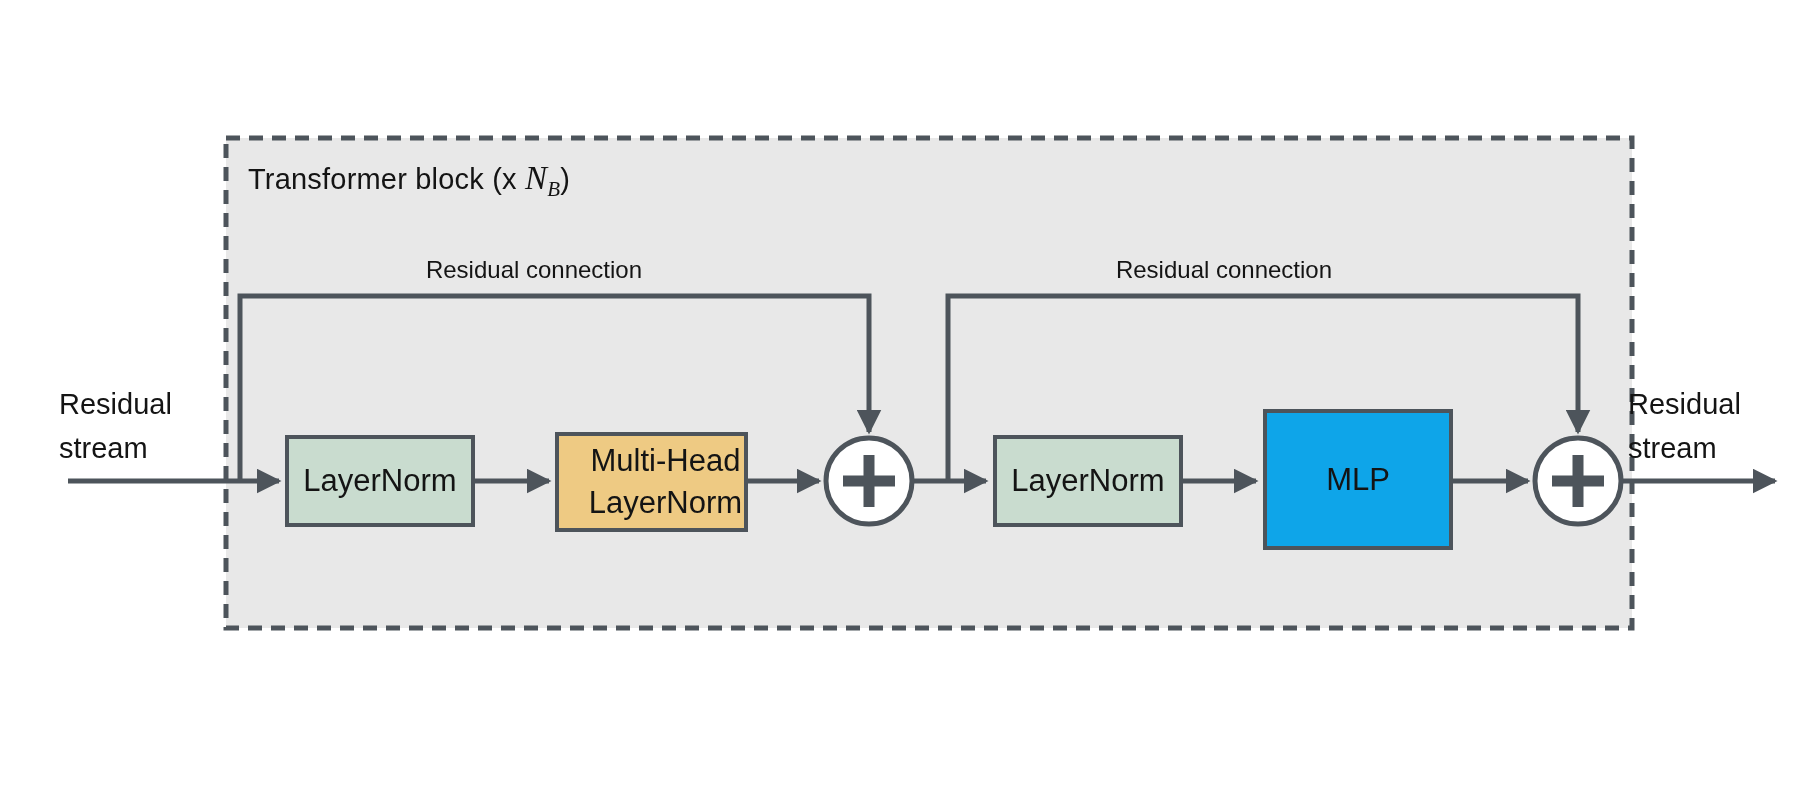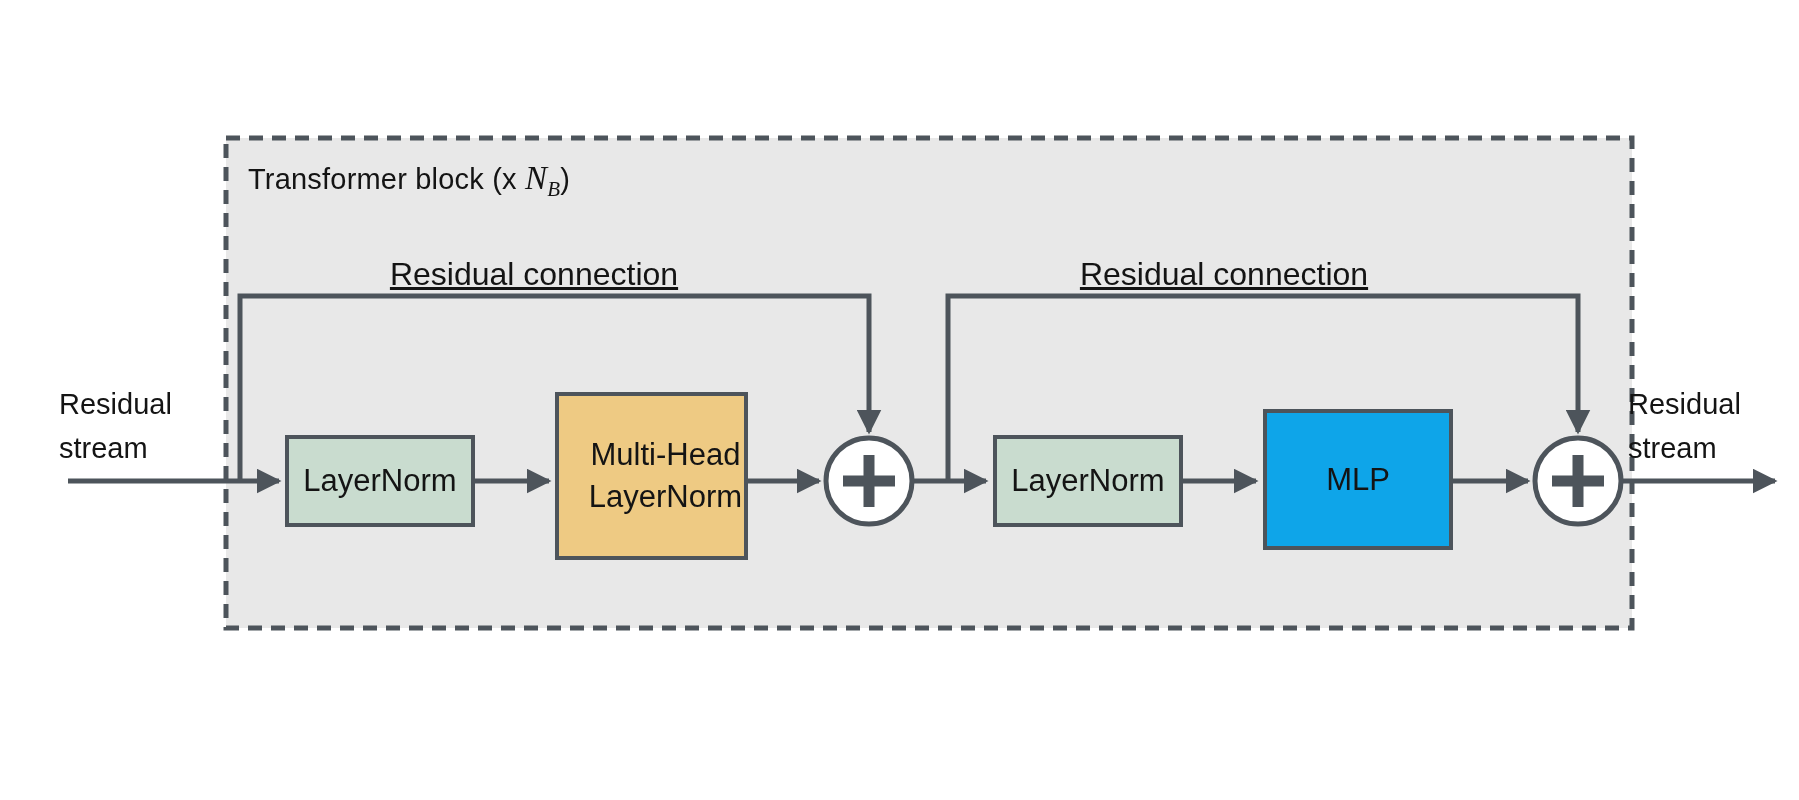--- a/index.html
+++ b/index.html
@@ -46,9 +46,8 @@
     top: 256px;
     width: 320px;
     text-align: center;
-    font-size: 32px;
+    font-size: 24px;
     white-space: nowrap;
-    text-decoration: underline;
   }
   .rc-left  { left: 354px; }
   .rc-right { left: 1044px; }

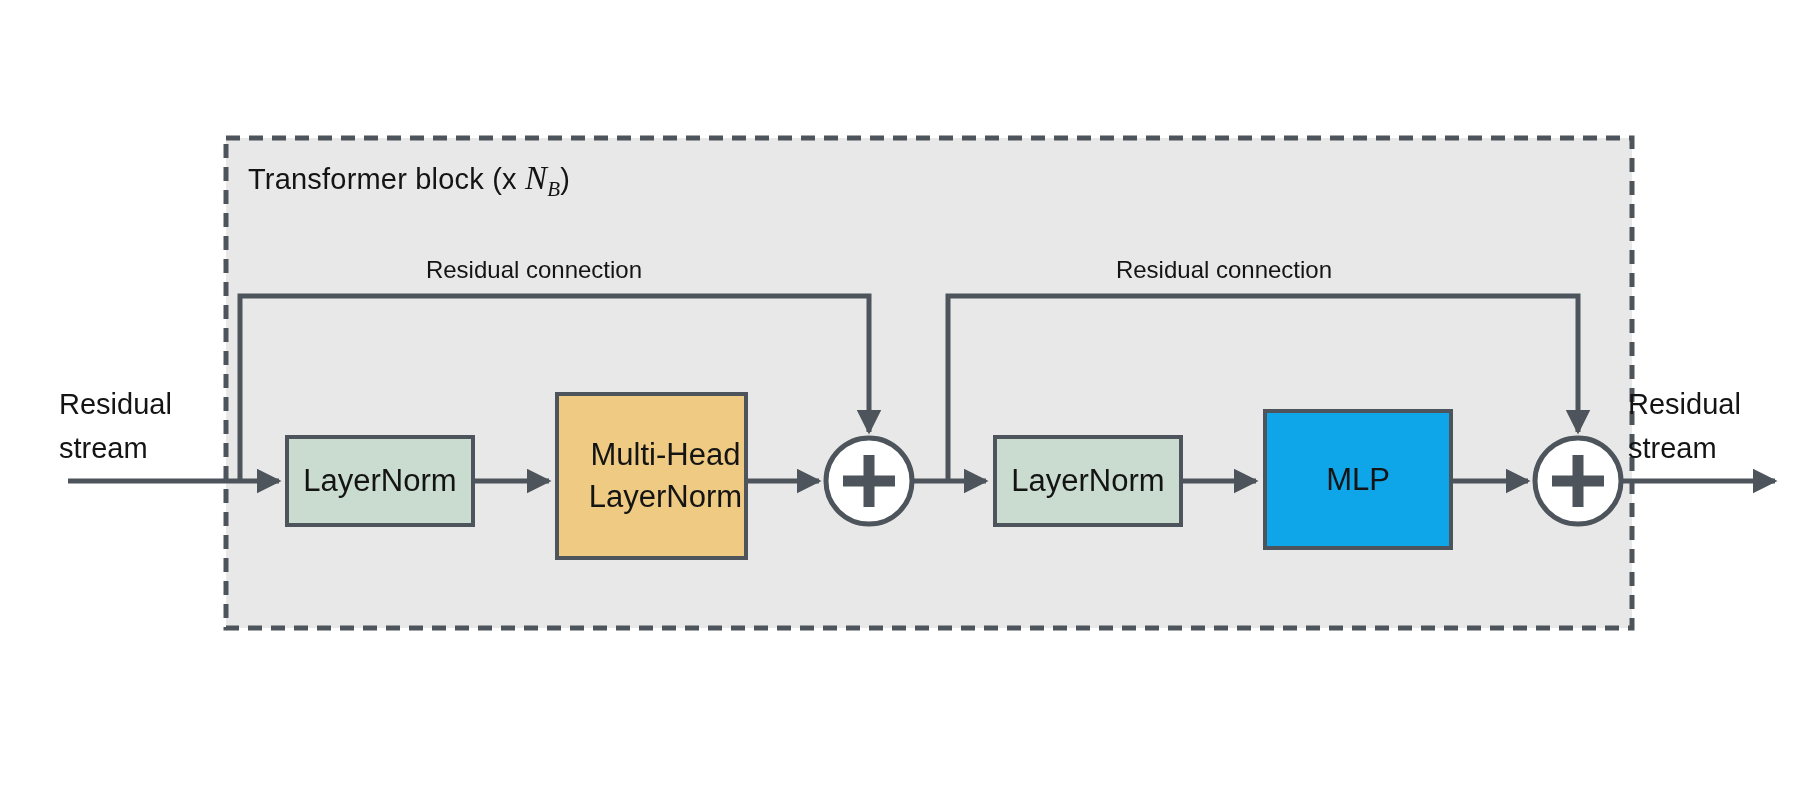--- a/index.html
+++ b/index.html
@@ -72,7 +72,7 @@
     text-align: center;
   }
   .node-layernorm1 { left: 265px;  top: 435px; width: 190px; height: 92px;  }
-  .node-attention  { left: 535px;  top: 392px; width: 193px; height: 168px; padding-left: 28px; }
+  .node-attention  { left: 535px;  top: 432px; width: 193px; height: 100px; padding-left: 28px; }
   .node-layernorm2 { left: 973px;  top: 435px; width: 190px; height: 92px;  }
   .node-mlp        { left: 1243px; top: 409px; width: 190px; height: 141px; }
 </style>

